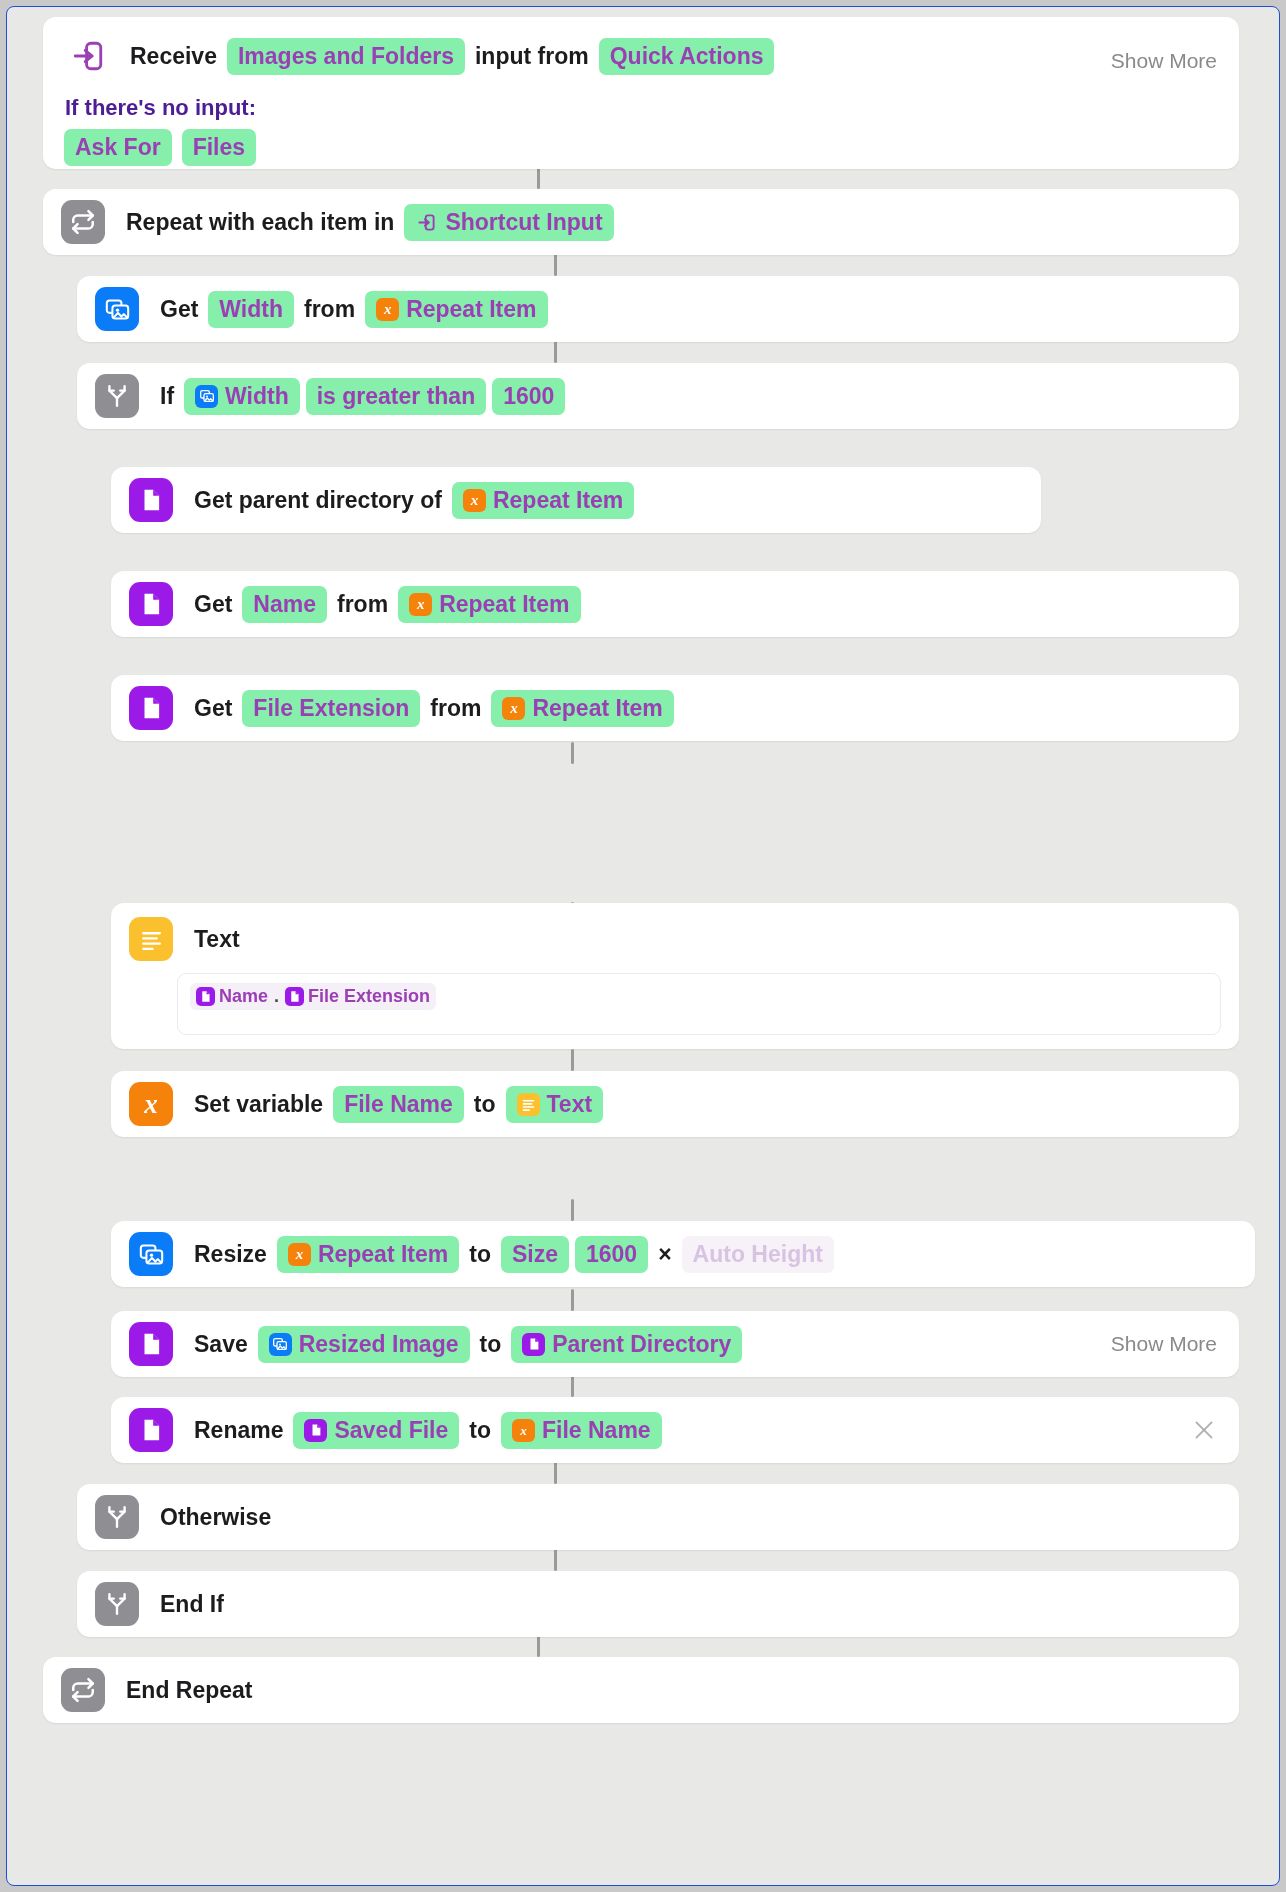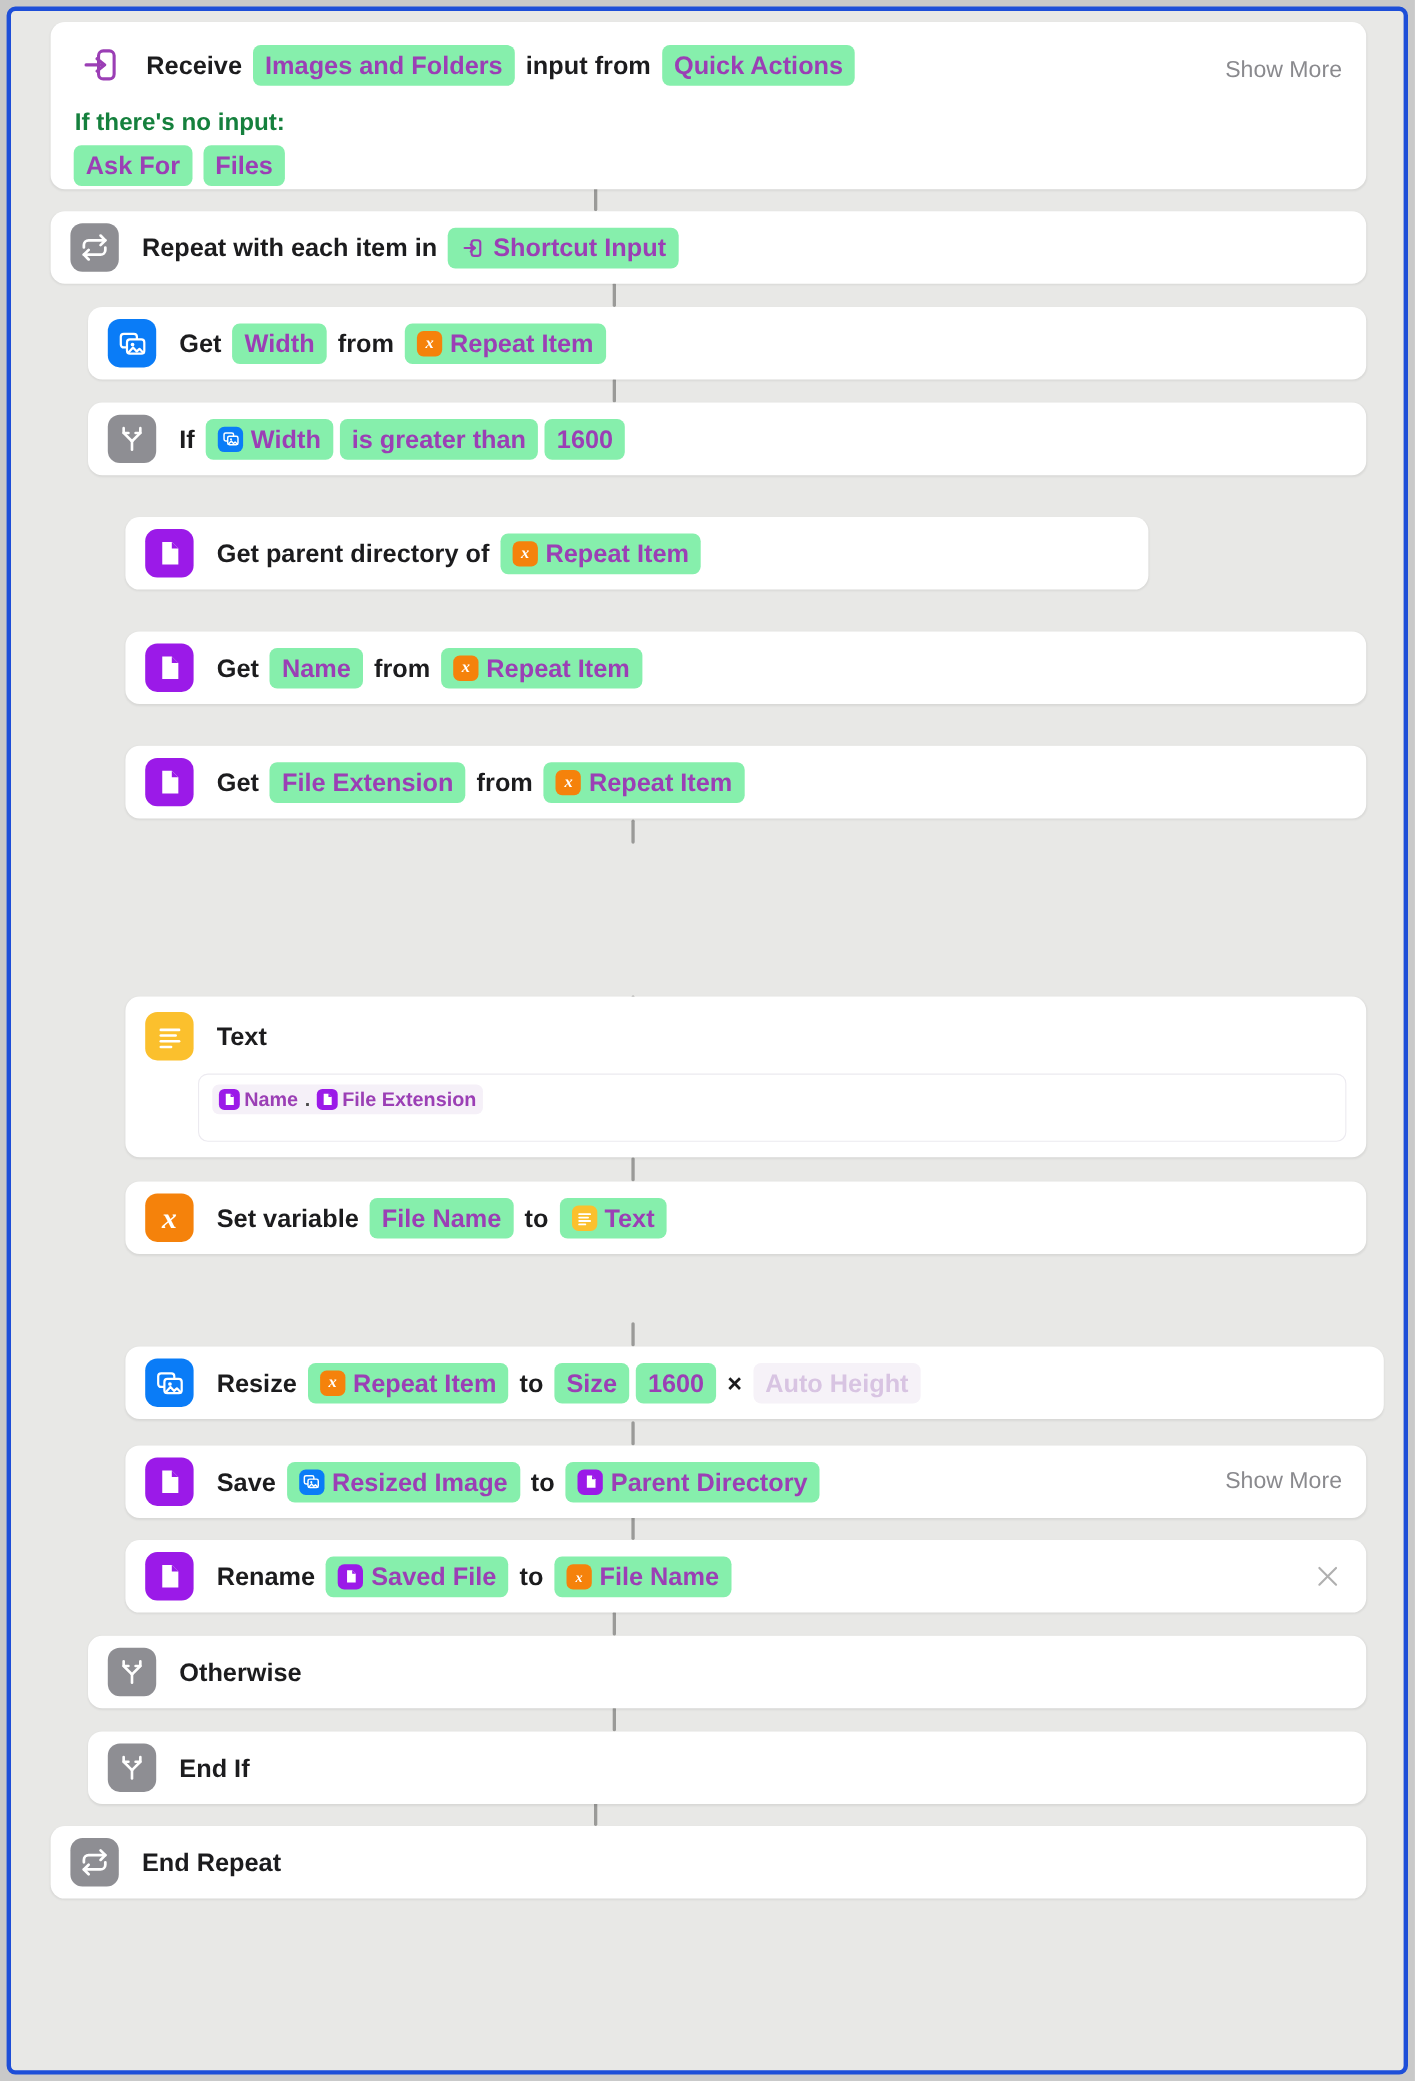--- a/index.html
+++ b/index.html
@@ -18,7 +18,7 @@
     width: 1274px;
     height: 1880px;
     background: #e8e8e6;
-    border: 4px solid #1d4ed8;
+    border: 1px solid #1d4ed8;
     border-radius: 8px;
     overflow: hidden;
   }

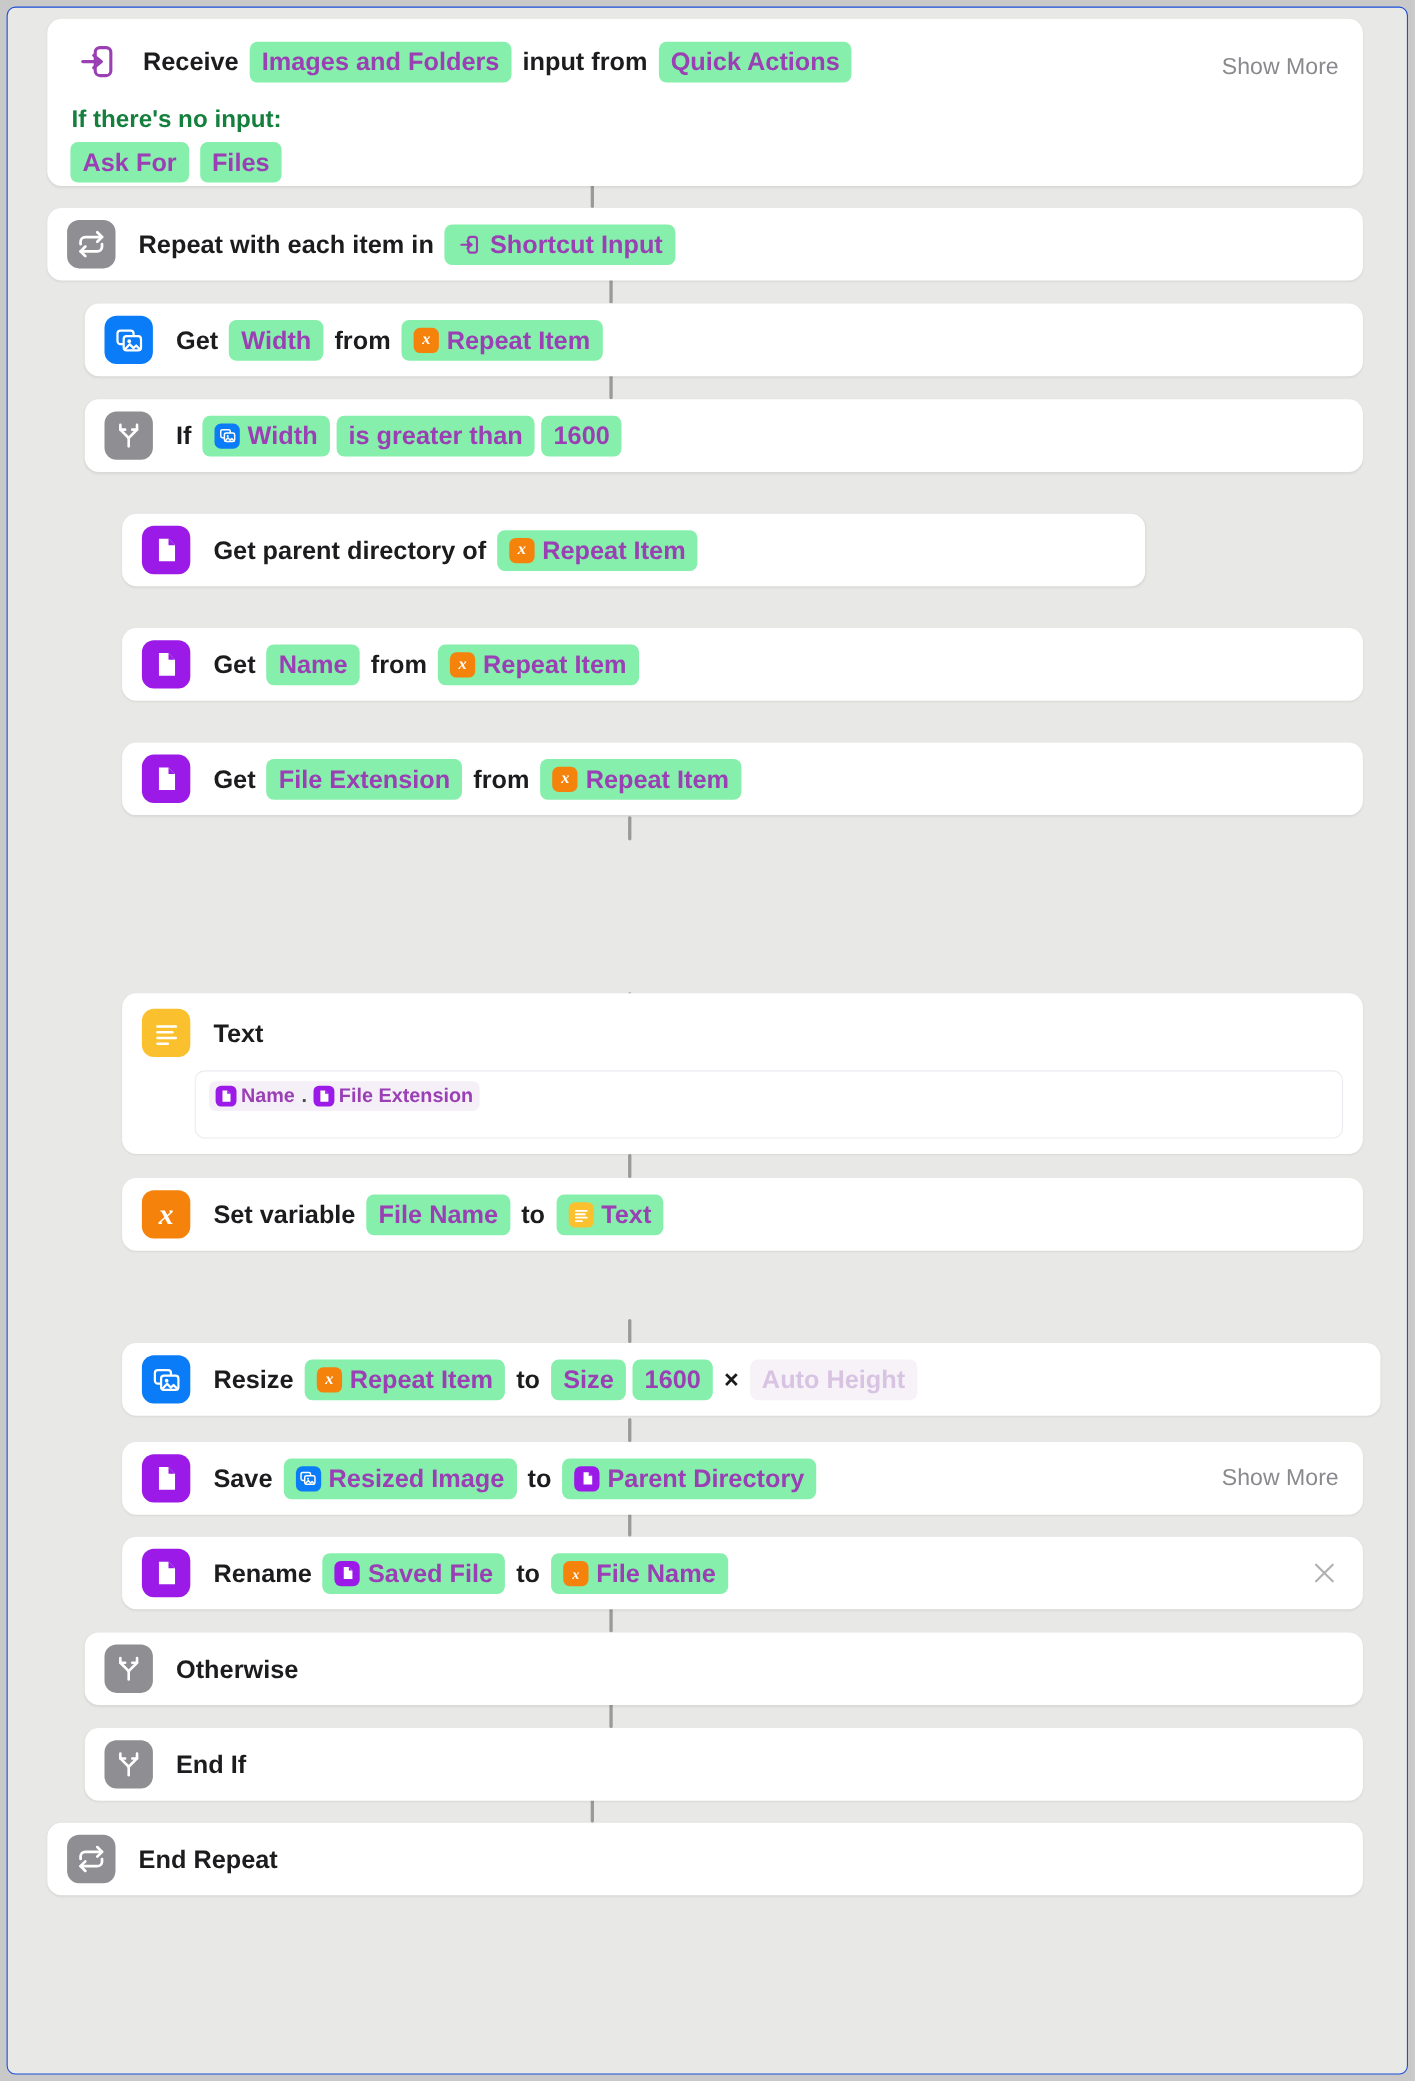--- a/index.html
+++ b/index.html
@@ -171,7 +171,7 @@
   .receive-sub {
     font-size: 22px;
     font-weight: bold;
-    color: #15803d;
+    color: #4c1d95;
     padding: 16px 0 0 22px;
   }
   .receive-pills {

